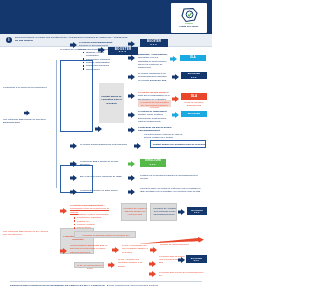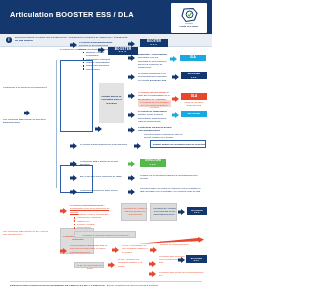--- a/index.html
+++ b/index.html
@@ -88,7 +88,6 @@
 <div class="page">
 
   <div class="hdr">
-    <div class="hdr-title">Articulation BOOSTER ESS / DLA</div>
     <div class="logo">
       <svg width="17" height="16" viewBox="0 0 17 16">
         <path d="M3 2 L12 1.5 L16 6 L13.5 13 L5 14.5 L1 9 Z" fill="none" stroke="#14386e" stroke-width="1.1"></path>

